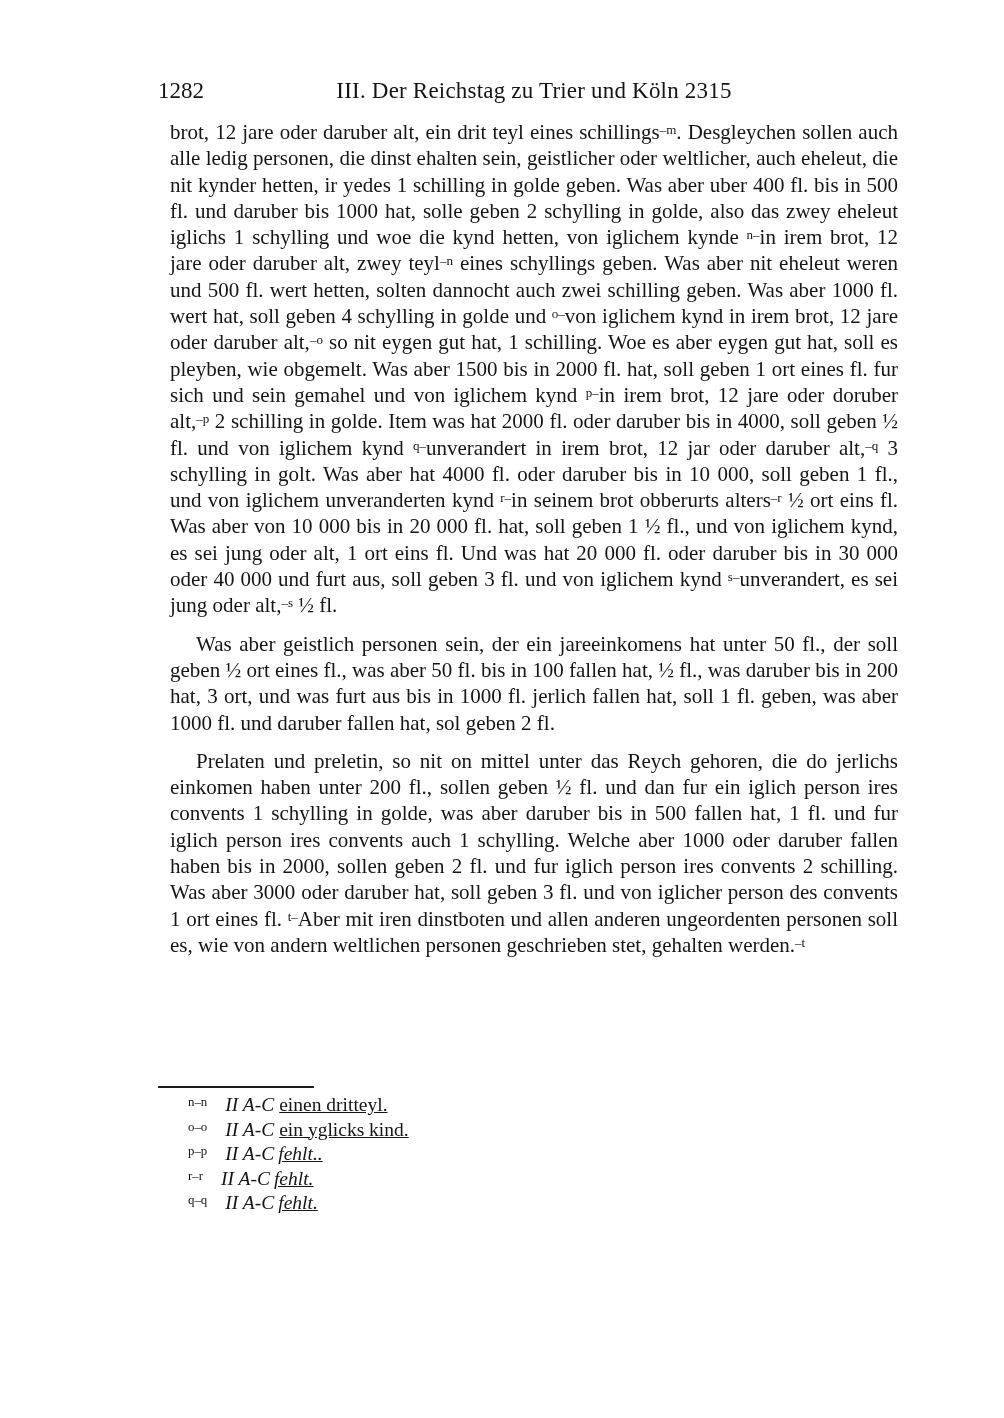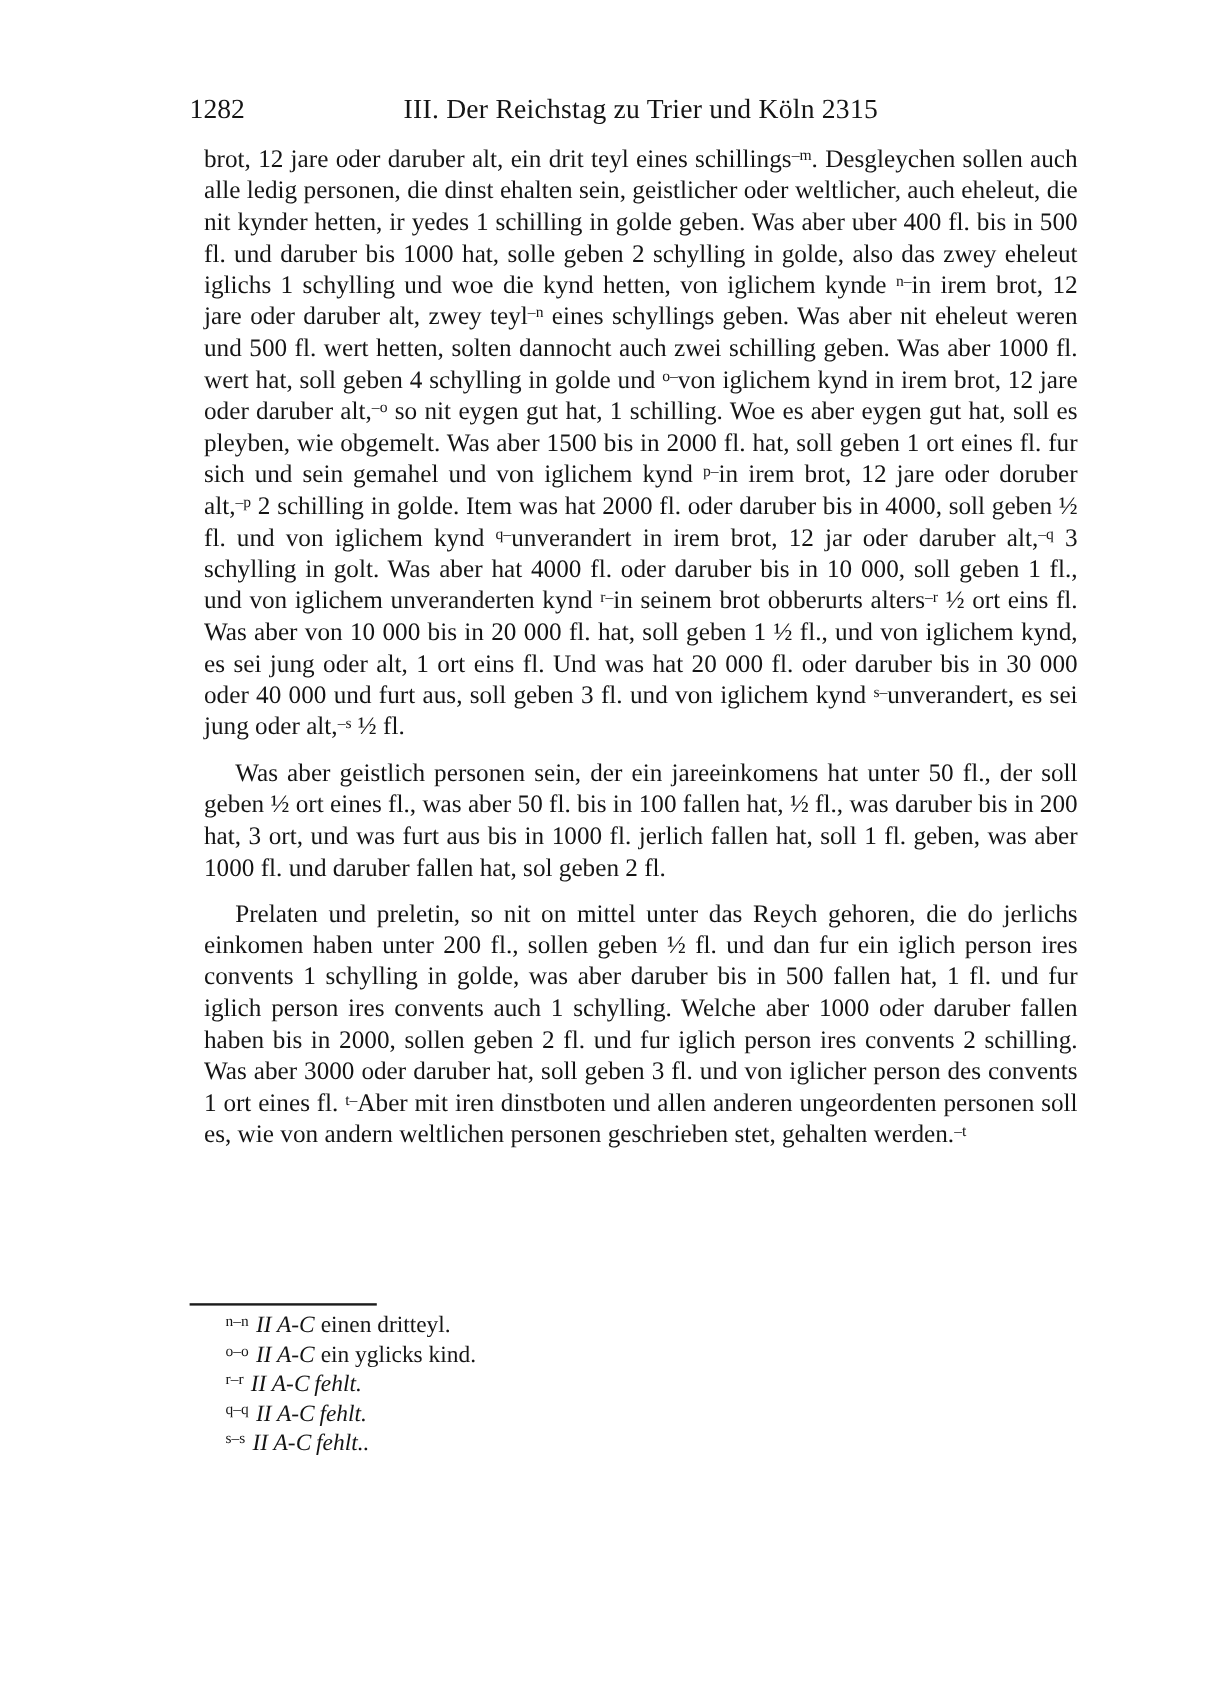--- a/index.html
+++ b/index.html
@@ -96,7 +96,7 @@
   }
   .fn-source {
     font-style: italic;
-    margin-left: 6px;
+    margin-left: 18px;
   }
   .fn-note {
     margin-left: 5px;

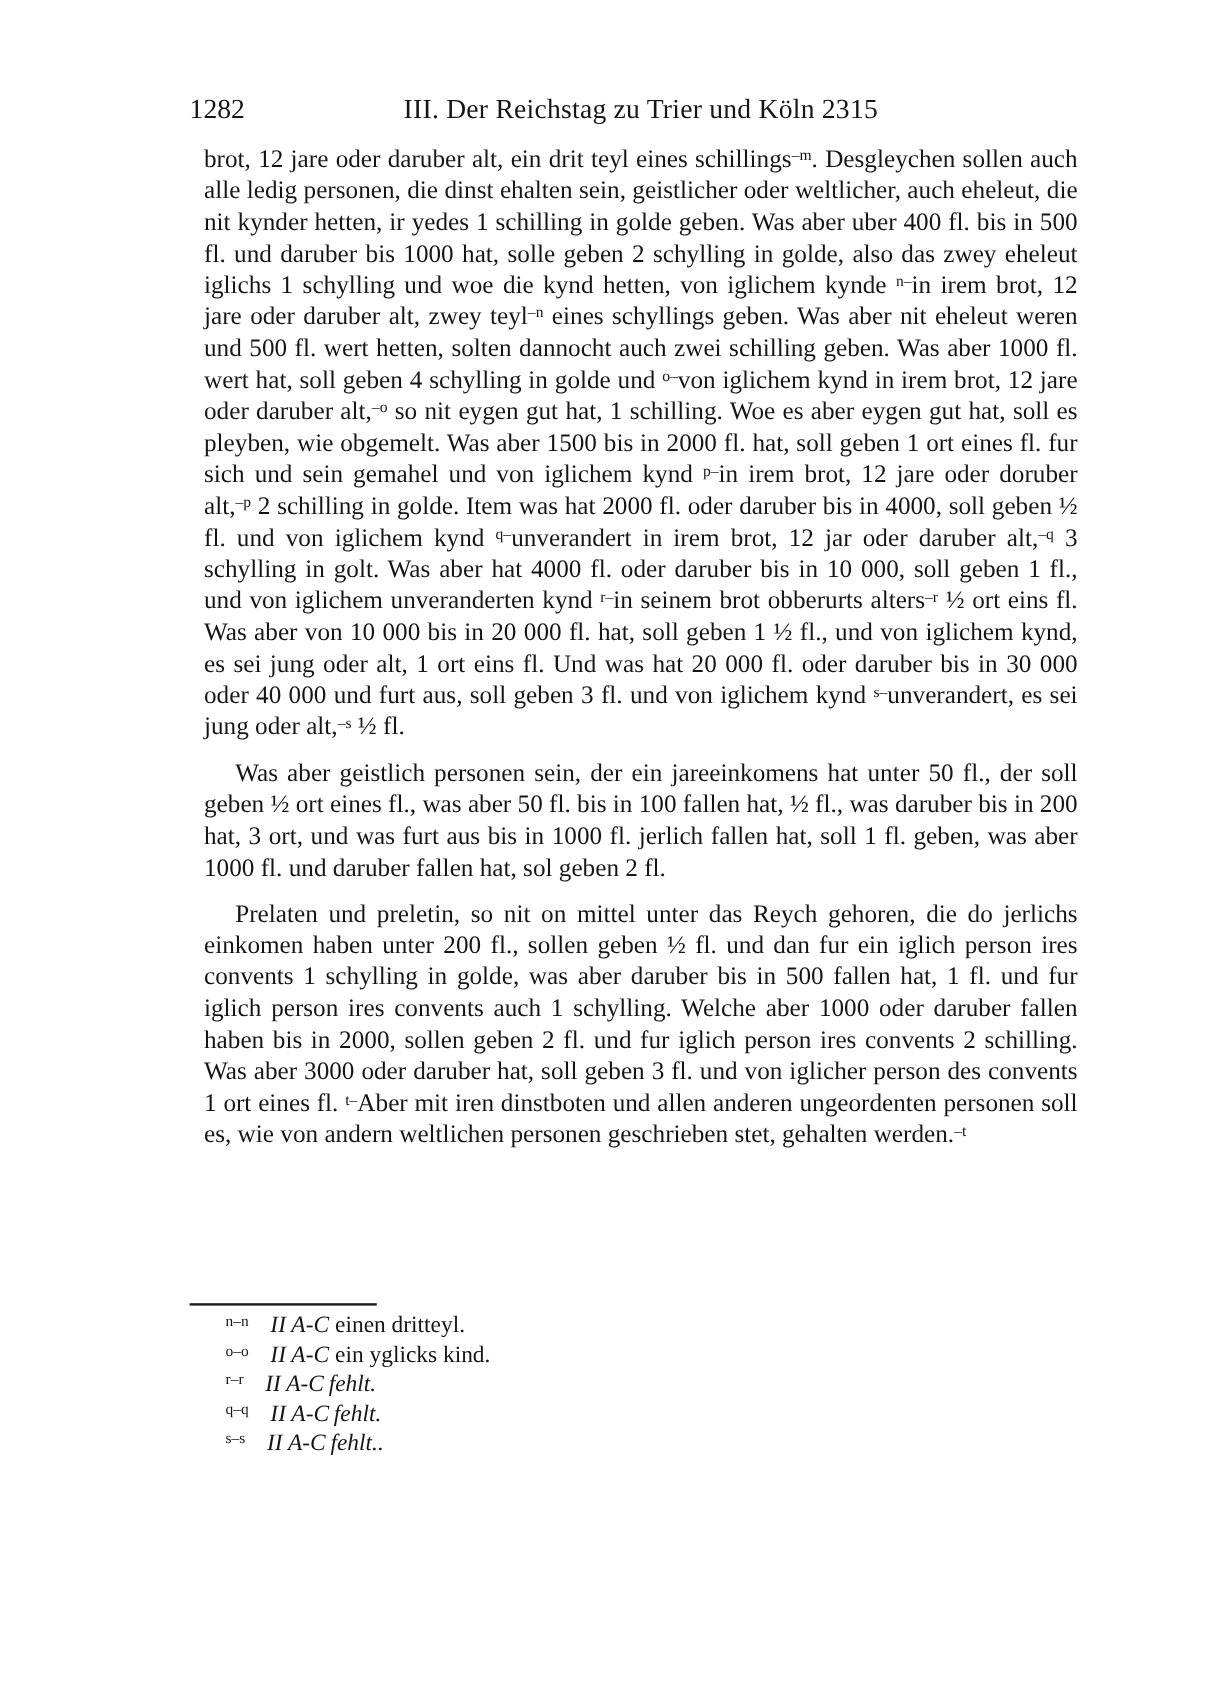--- a/index.html
+++ b/index.html
@@ -100,6 +100,7 @@
   }
   .fn-note {
     margin-left: 5px;
+    text-decoration: underline;
   }
   .fn-note.italic {
     font-style: italic;

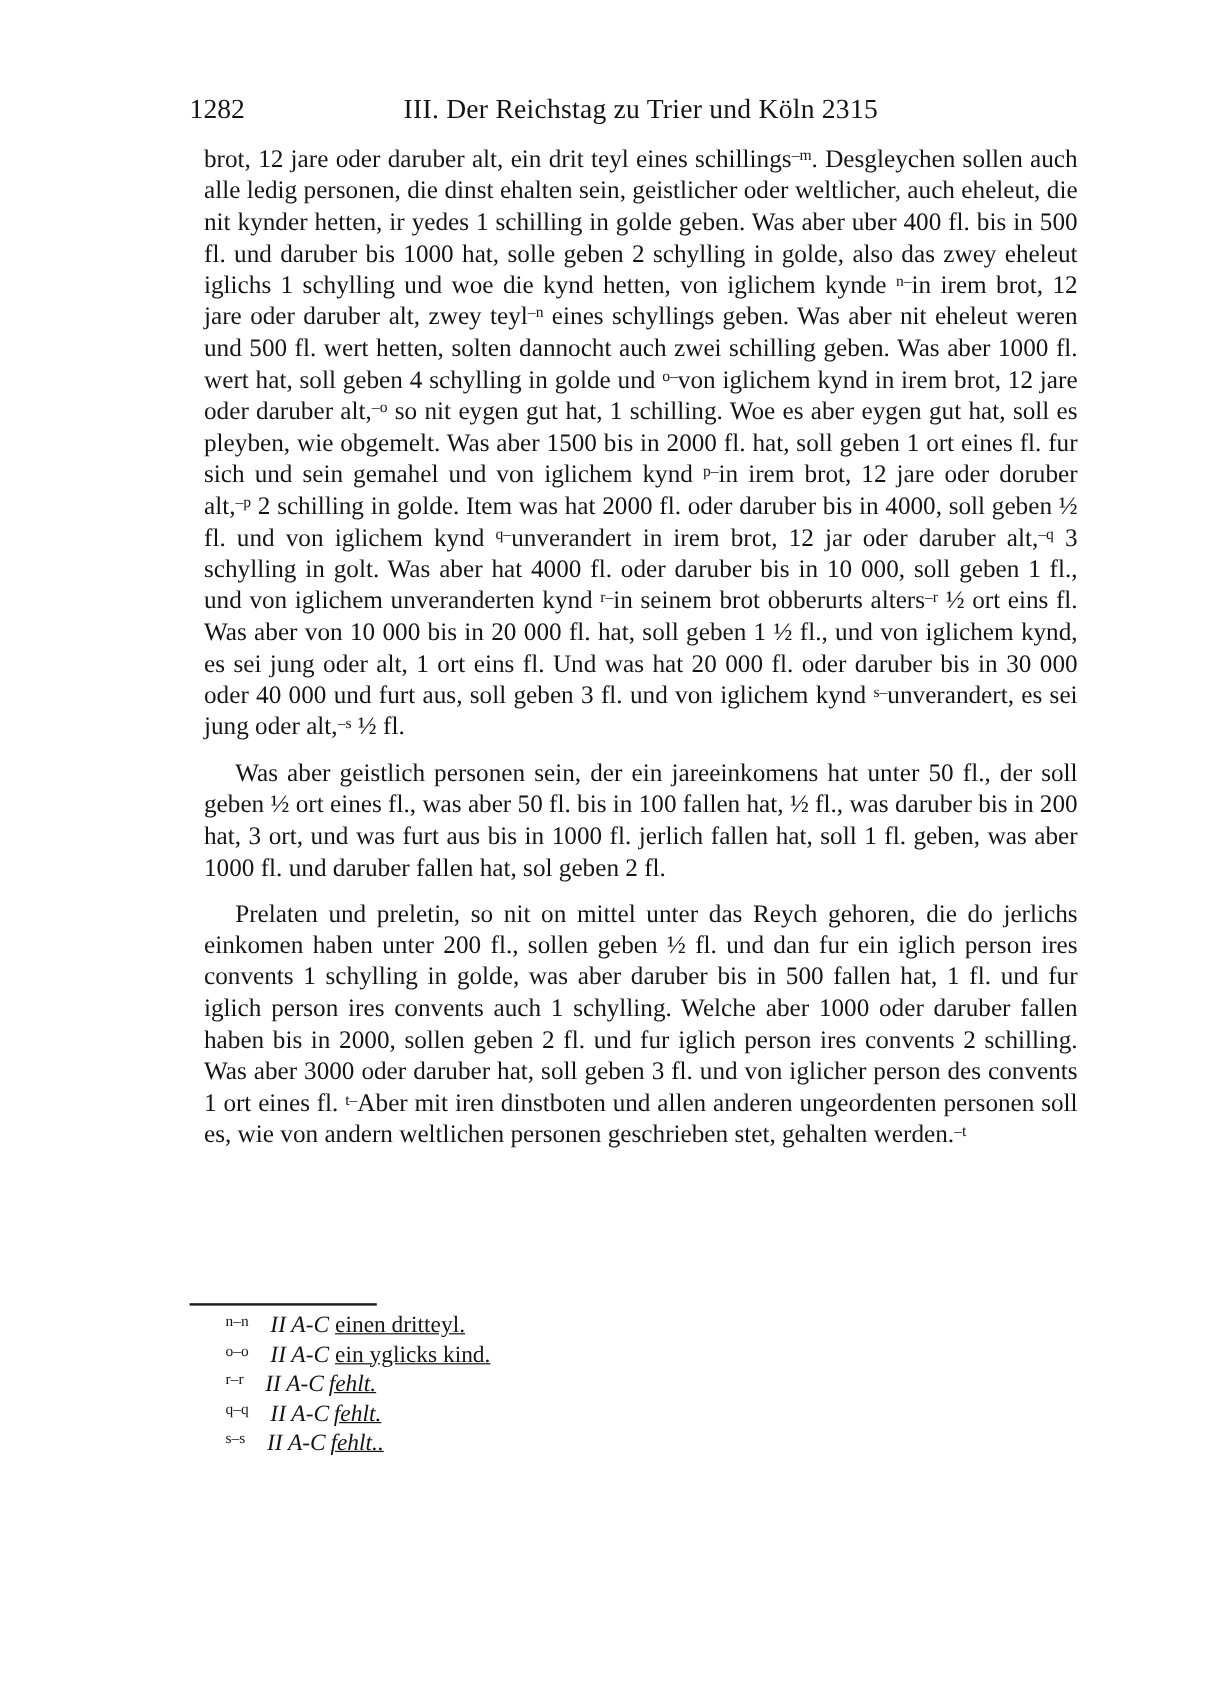--- a/index.html
+++ b/index.html
@@ -130,6 +130,7 @@
     <ol class="fn-list" id="fn-list">
         <li><span class="fn-marker">n–n</span><span class="fn-source">II A-C</span><span class="fn-note">einen dritteyl.</span></li>
         <li><span class="fn-marker">o–o</span><span class="fn-source">II A-C</span><span class="fn-note">ein yglicks kind.</span></li>
+        <li><span class="fn-marker">p–p</span><span class="fn-source">II A-C</span><span class="fn-note italic">fehlt..</span></li>
         <li><span class="fn-marker">r–r</span><span class="fn-source">II A-C</span><span class="fn-note italic">fehlt.</span></li>
         <li><span class="fn-marker">q–q</span><span class="fn-source">II A-C</span><span class="fn-note italic">fehlt.</span></li>
         <li><span class="fn-marker">s–s</span><span class="fn-source">II A-C</span><span class="fn-note italic">fehlt..</span></li>

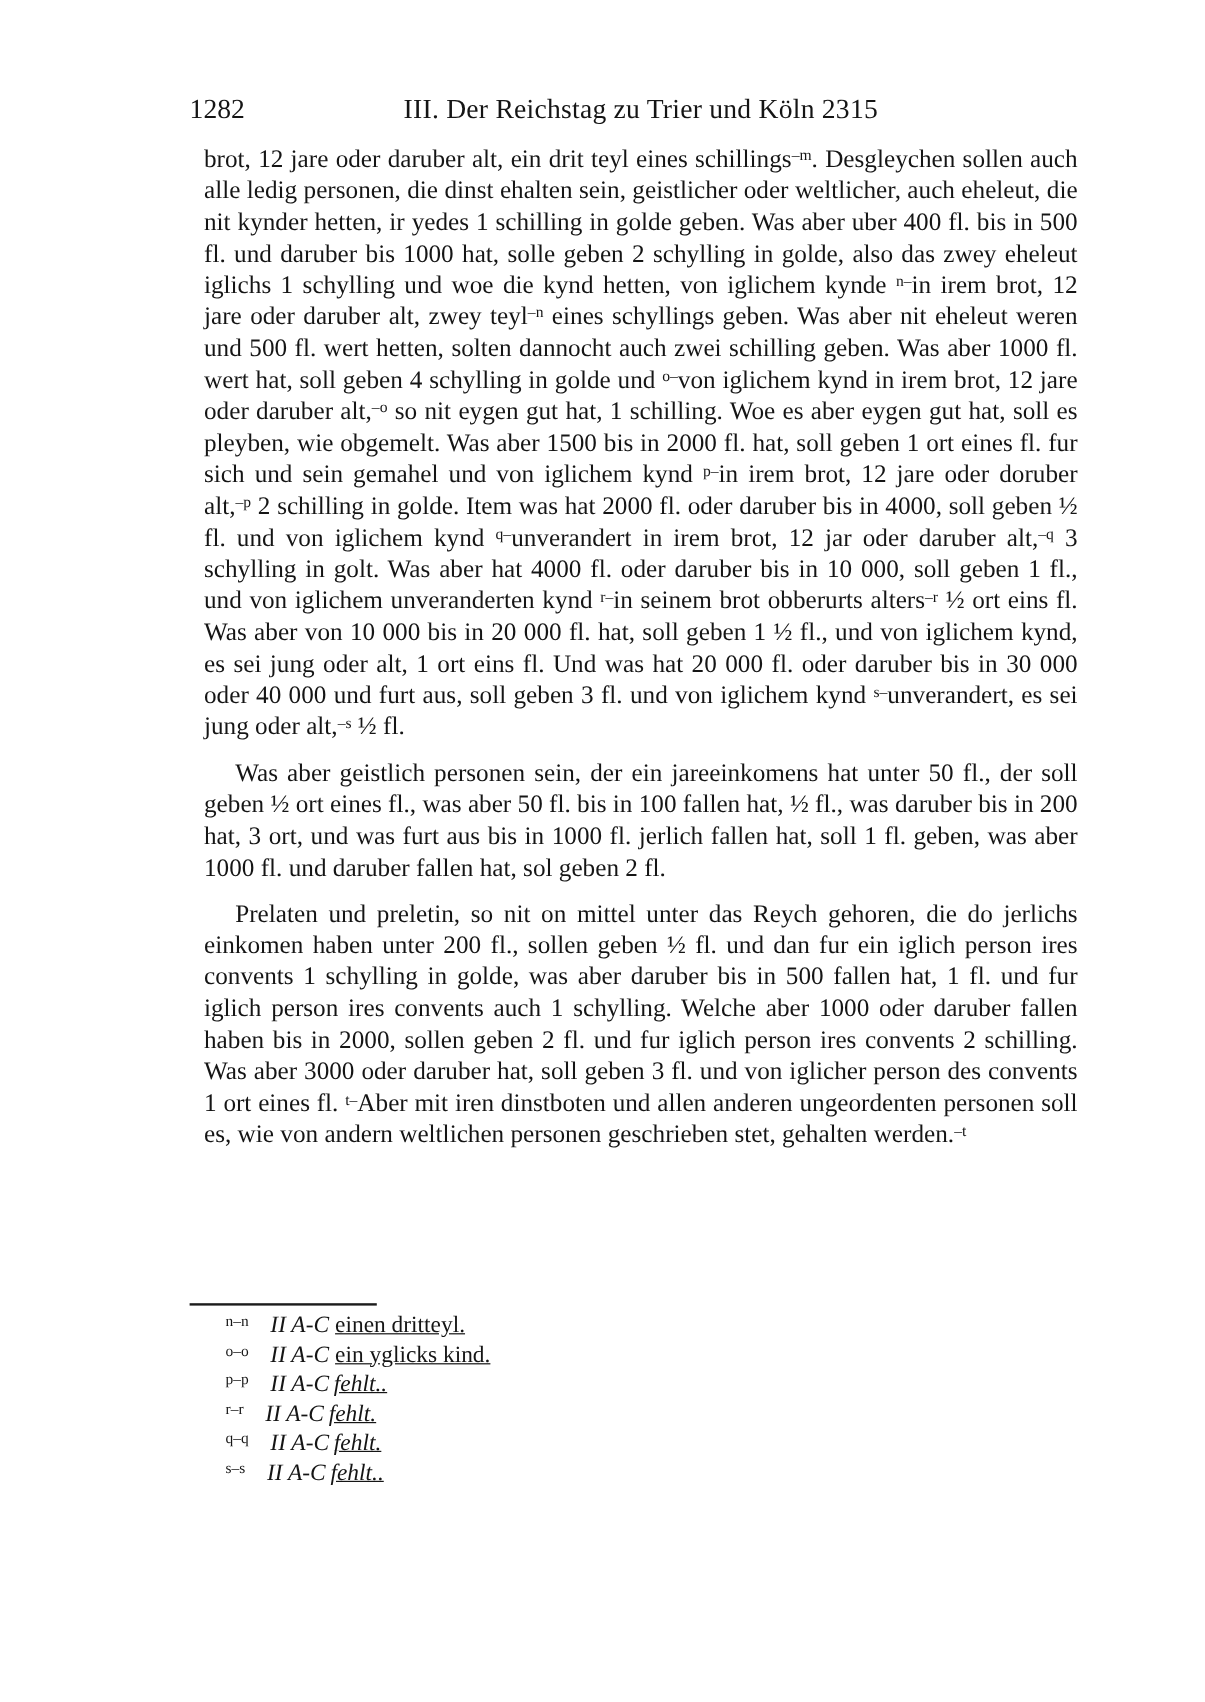--- a/index.html
+++ b/index.html
@@ -133,7 +133,6 @@
         <li><span class="fn-marker">p–p</span><span class="fn-source">II A-C</span><span class="fn-note italic">fehlt..</span></li>
         <li><span class="fn-marker">r–r</span><span class="fn-source">II A-C</span><span class="fn-note italic">fehlt.</span></li>
         <li><span class="fn-marker">q–q</span><span class="fn-source">II A-C</span><span class="fn-note italic">fehlt.</span></li>
-        <li><span class="fn-marker">s–s</span><span class="fn-source">II A-C</span><span class="fn-note italic">fehlt..</span></li>
       </ol>
   </section>
 </div>

